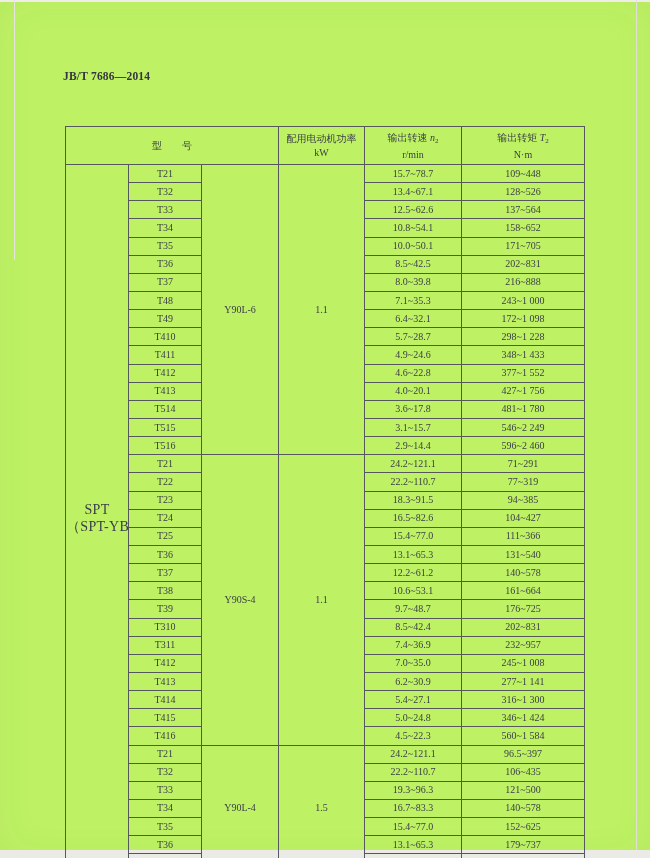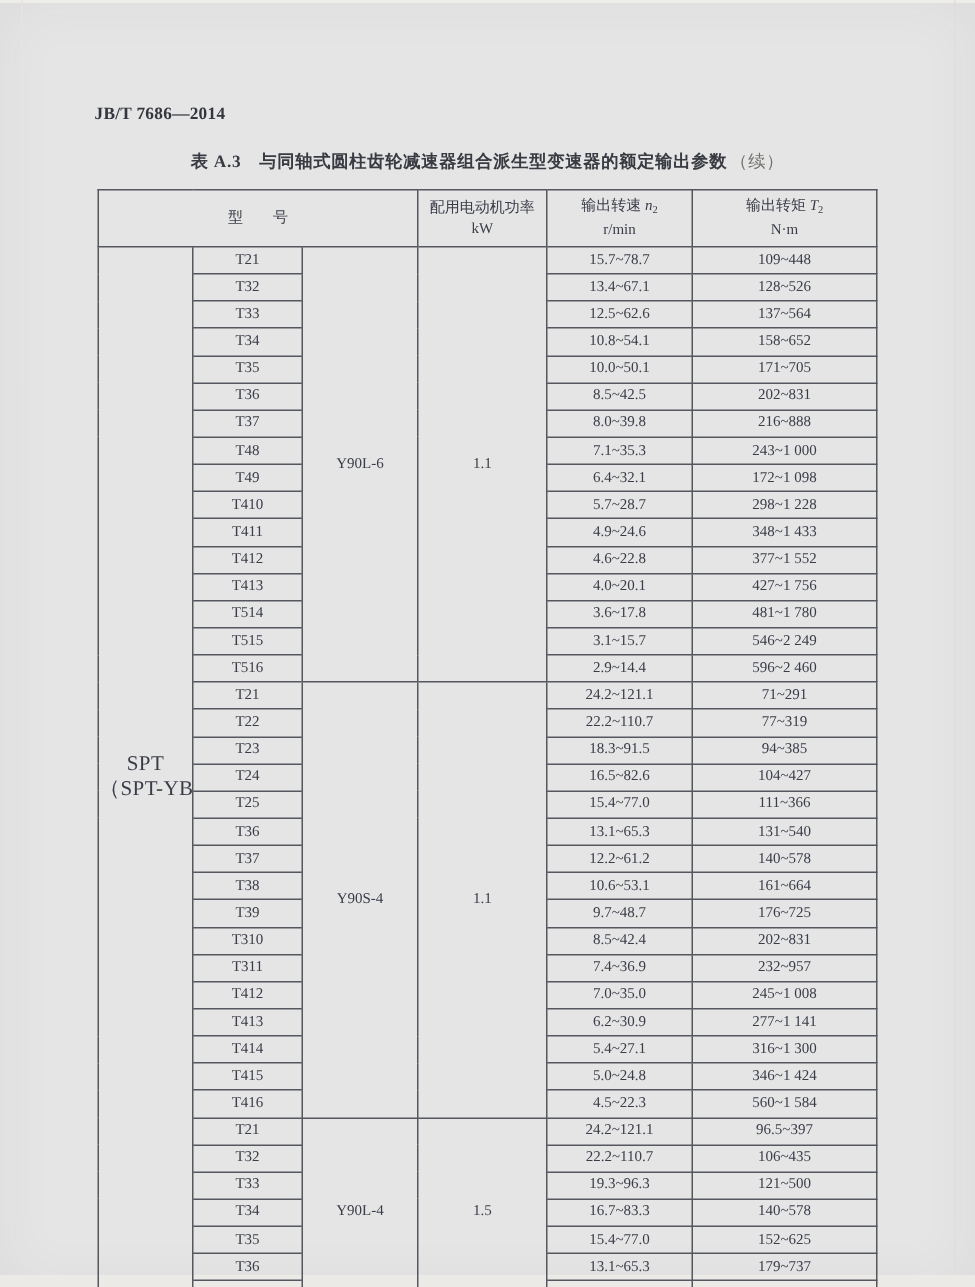--- a/index.html
+++ b/index.html
@@ -5,7 +5,7 @@
   html,body{margin:0;padding:0;background:#bfbdb9;}
   .page{
     position:relative;width:650px;height:858px;margin:0 auto;
-    background:#e5e5e5;overflow:hidden;
+    background:#bef264;overflow:hidden;
     font-family:"Liberation Serif","DejaVu Serif",serif;
     color:#3a3d46;
     box-shadow:inset 0 0 40px rgba(60,58,52,0.05);

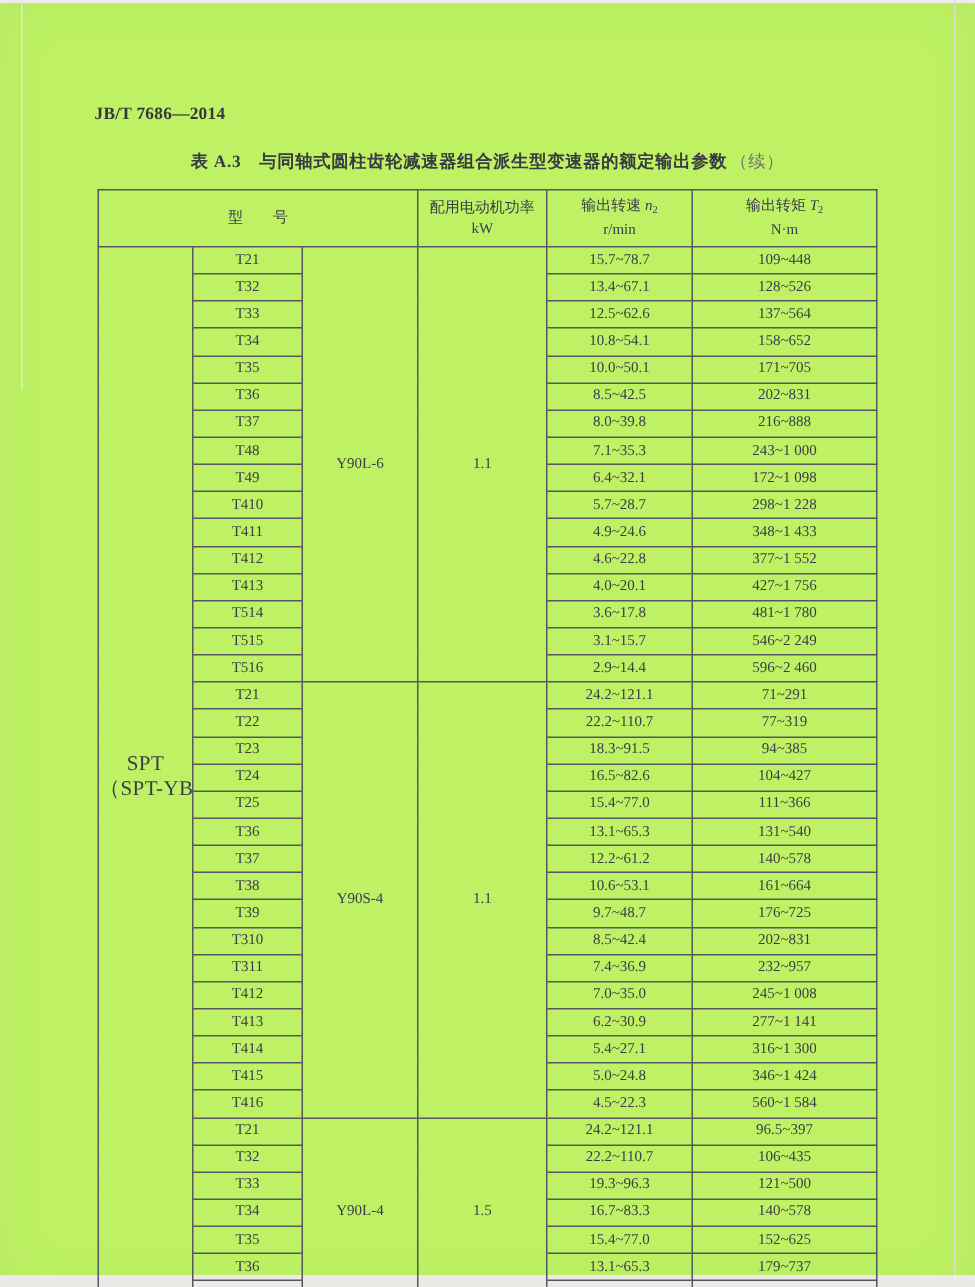--- a/index.html
+++ b/index.html
@@ -64,7 +64,6 @@
 
   <div class="doc-number">JB/T 7686—2014</div>
 
-  <div class="table-title"><span>表 A.3</span><span class="gap"></span><span>与同轴式圆柱齿轮减速器组合派生型变速器的额定输出参数</span><span class="cont">（续）</span></div>
 
   <table class="params">
     <colgroup>

